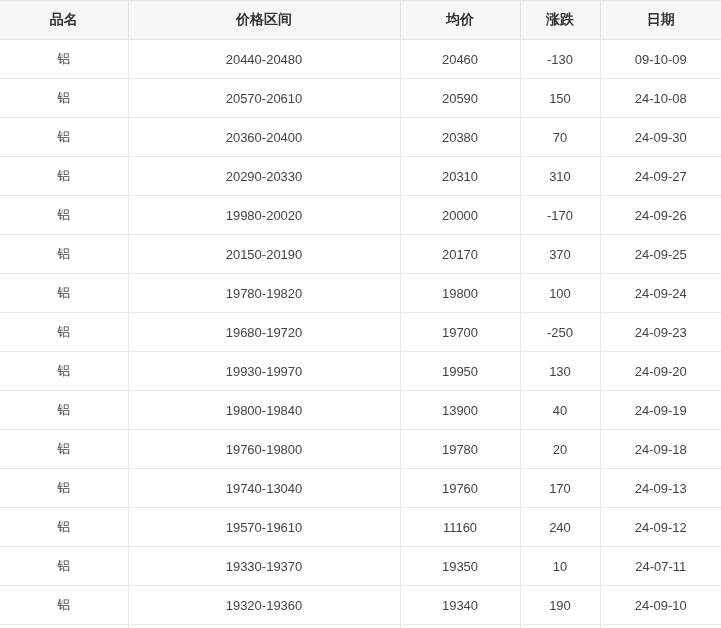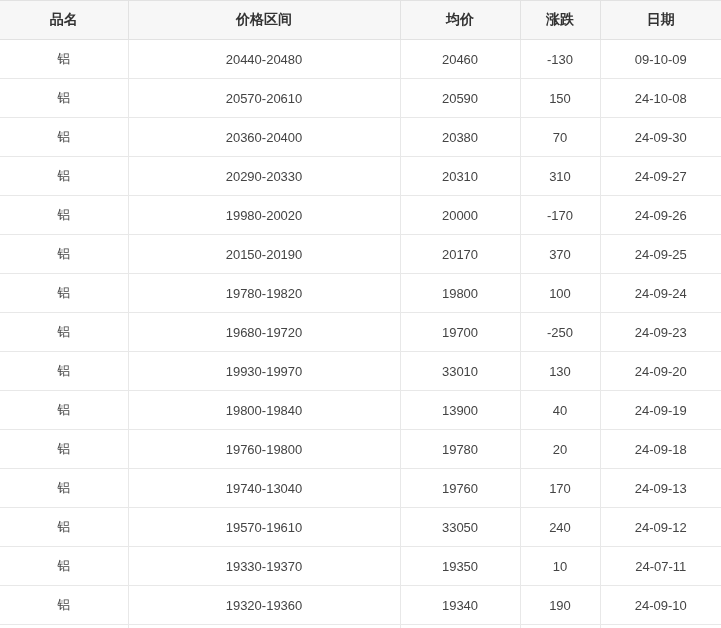--- a/index.html
+++ b/index.html
@@ -147,7 +147,7 @@
     <tr>
       <td>铝</td>
       <td class="num">19930-19970</td>
-      <td class="num">33010</td>
+      <td class="num">19950</td>
       <td class="num">130</td>
       <td class="num">24-09-20</td>
     </tr>

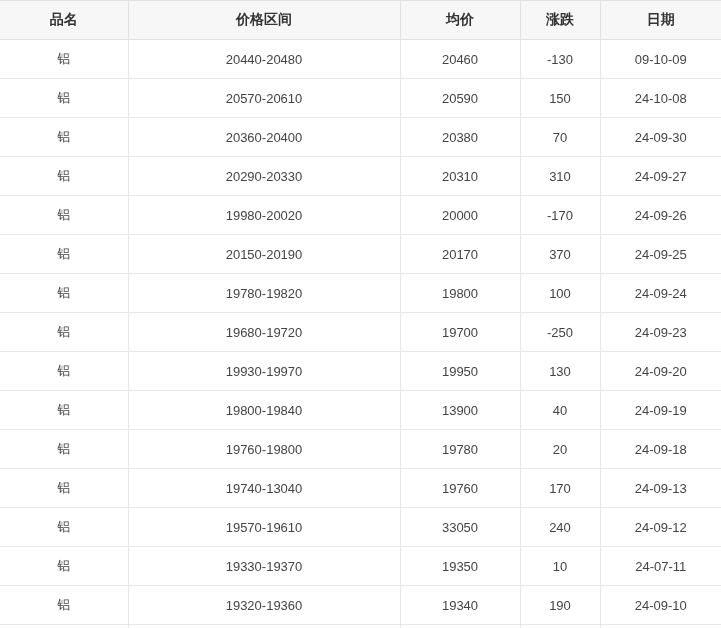--- a/index.html
+++ b/index.html
@@ -175,7 +175,7 @@
     <tr>
       <td>铝</td>
       <td class="num">19570-19610</td>
-      <td class="num">33050</td>
+      <td class="num">11160</td>
       <td class="num">240</td>
       <td class="num">24-09-12</td>
     </tr>

